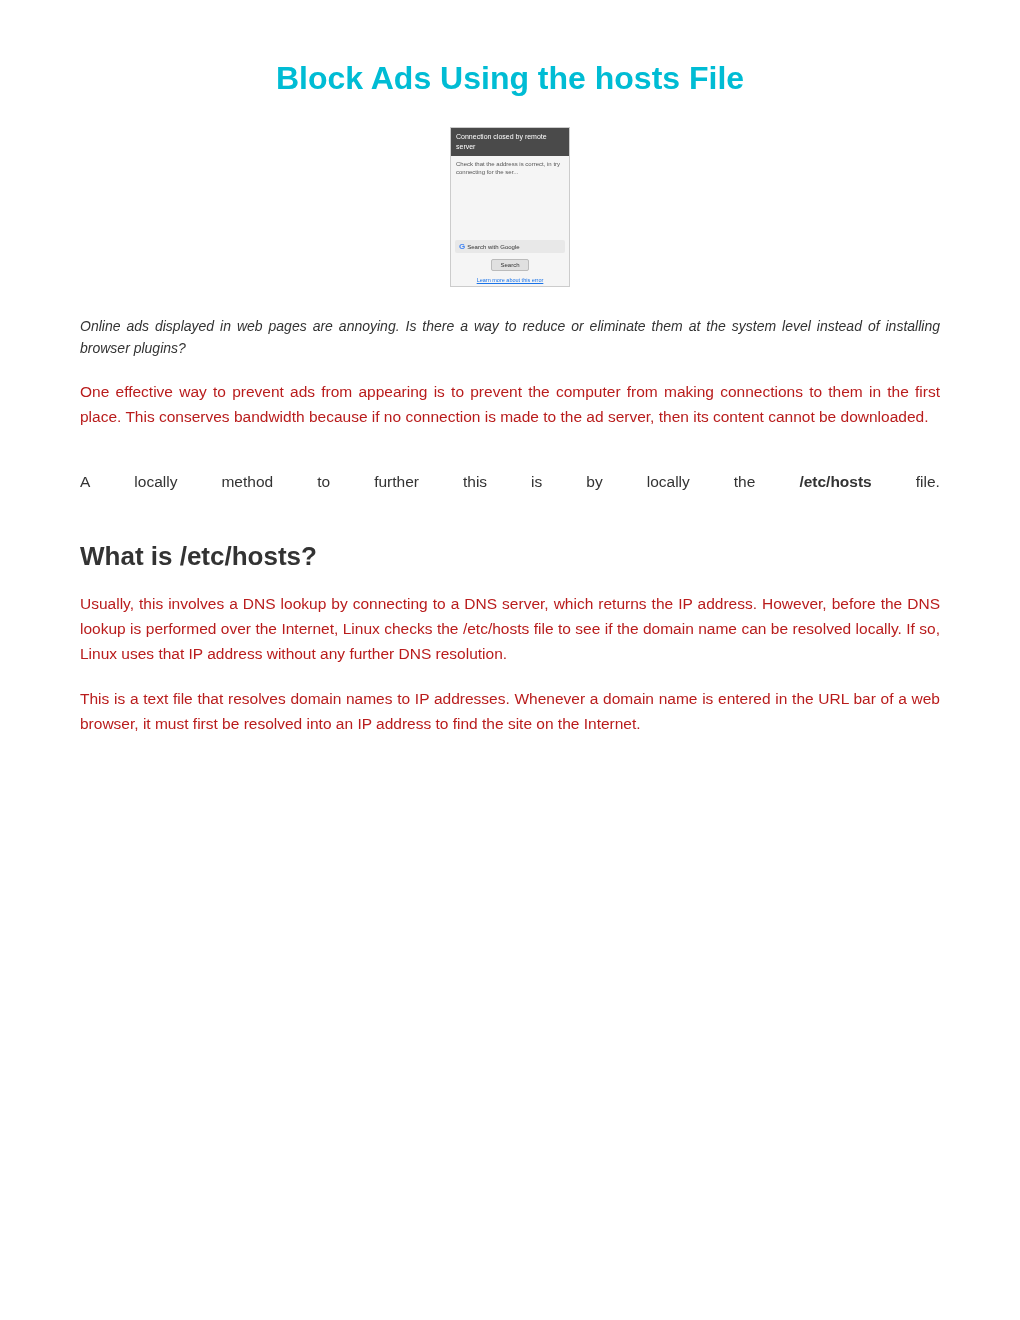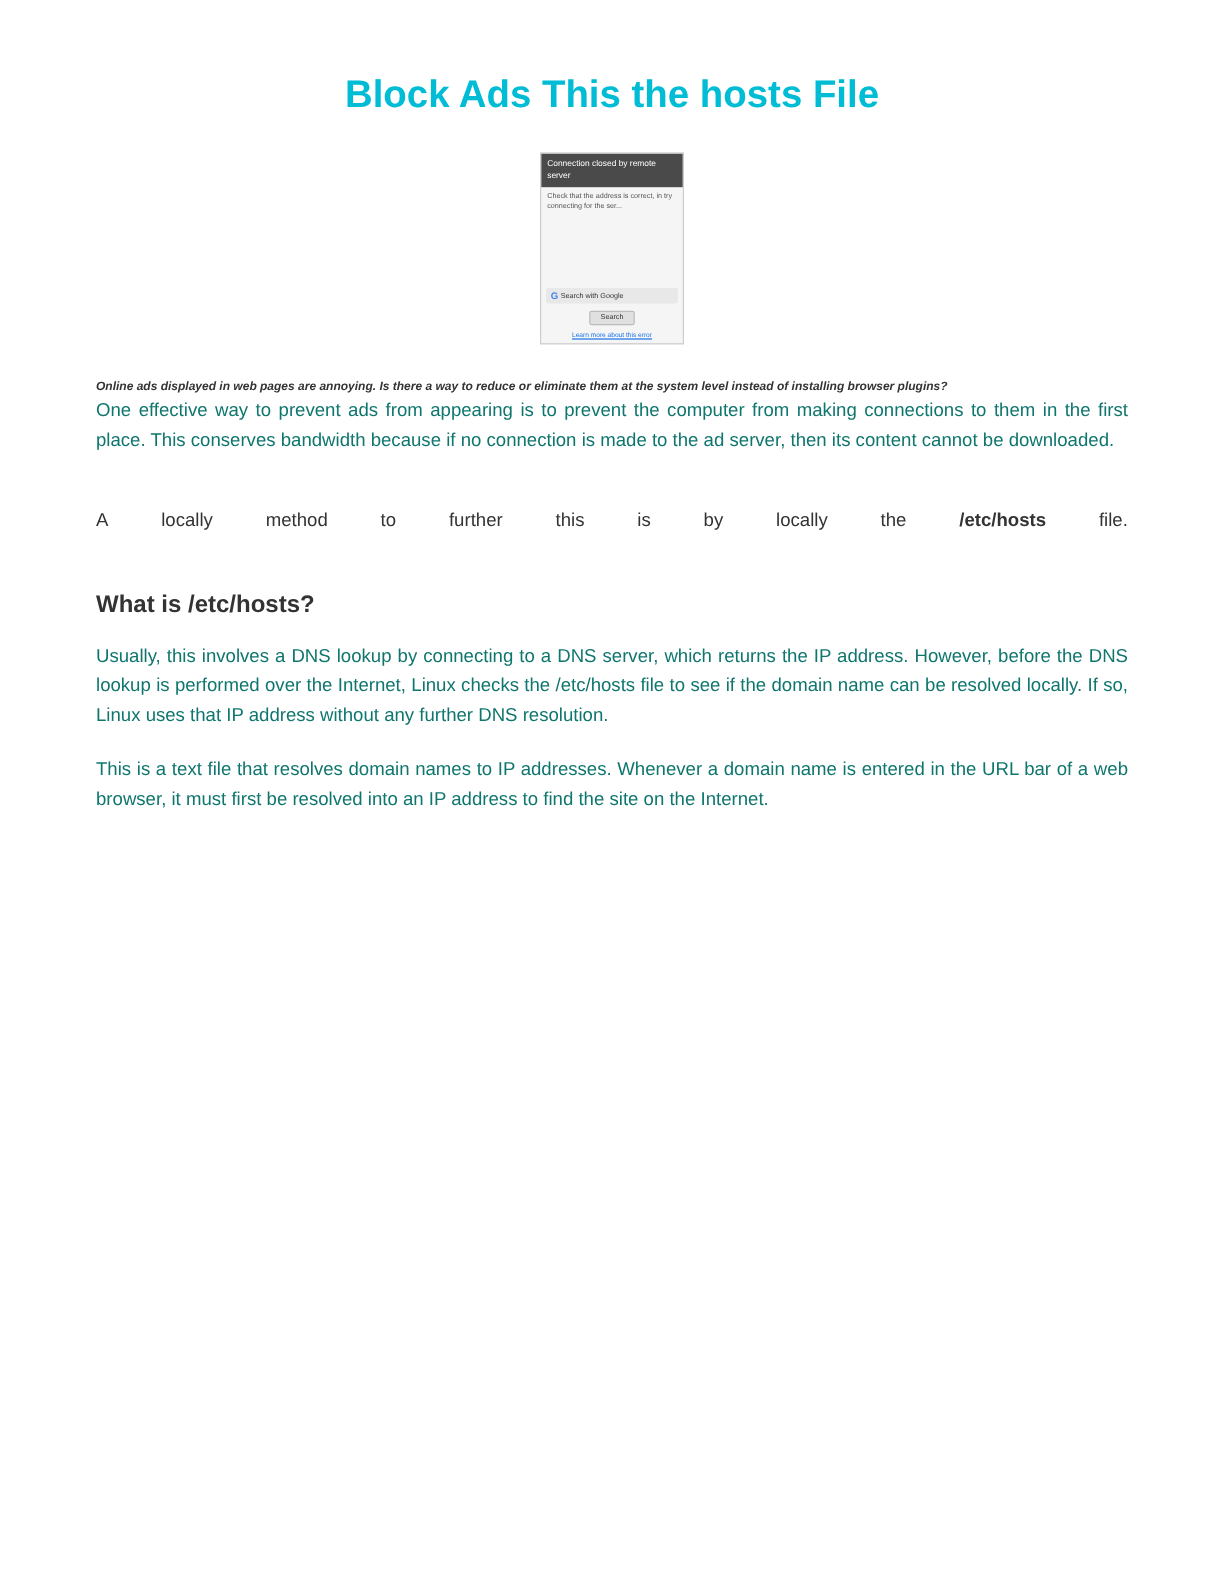--- a/index.html
+++ b/index.html
@@ -150,7 +150,7 @@
 </head>
 <body>
 
-<h1 class="page-title">Block Ads This the hosts File</h1>
+<h1 class="page-title">Block Ads Using the hosts File</h1>
 
 <div class="hero-image-container">
   <div class="hero-image">

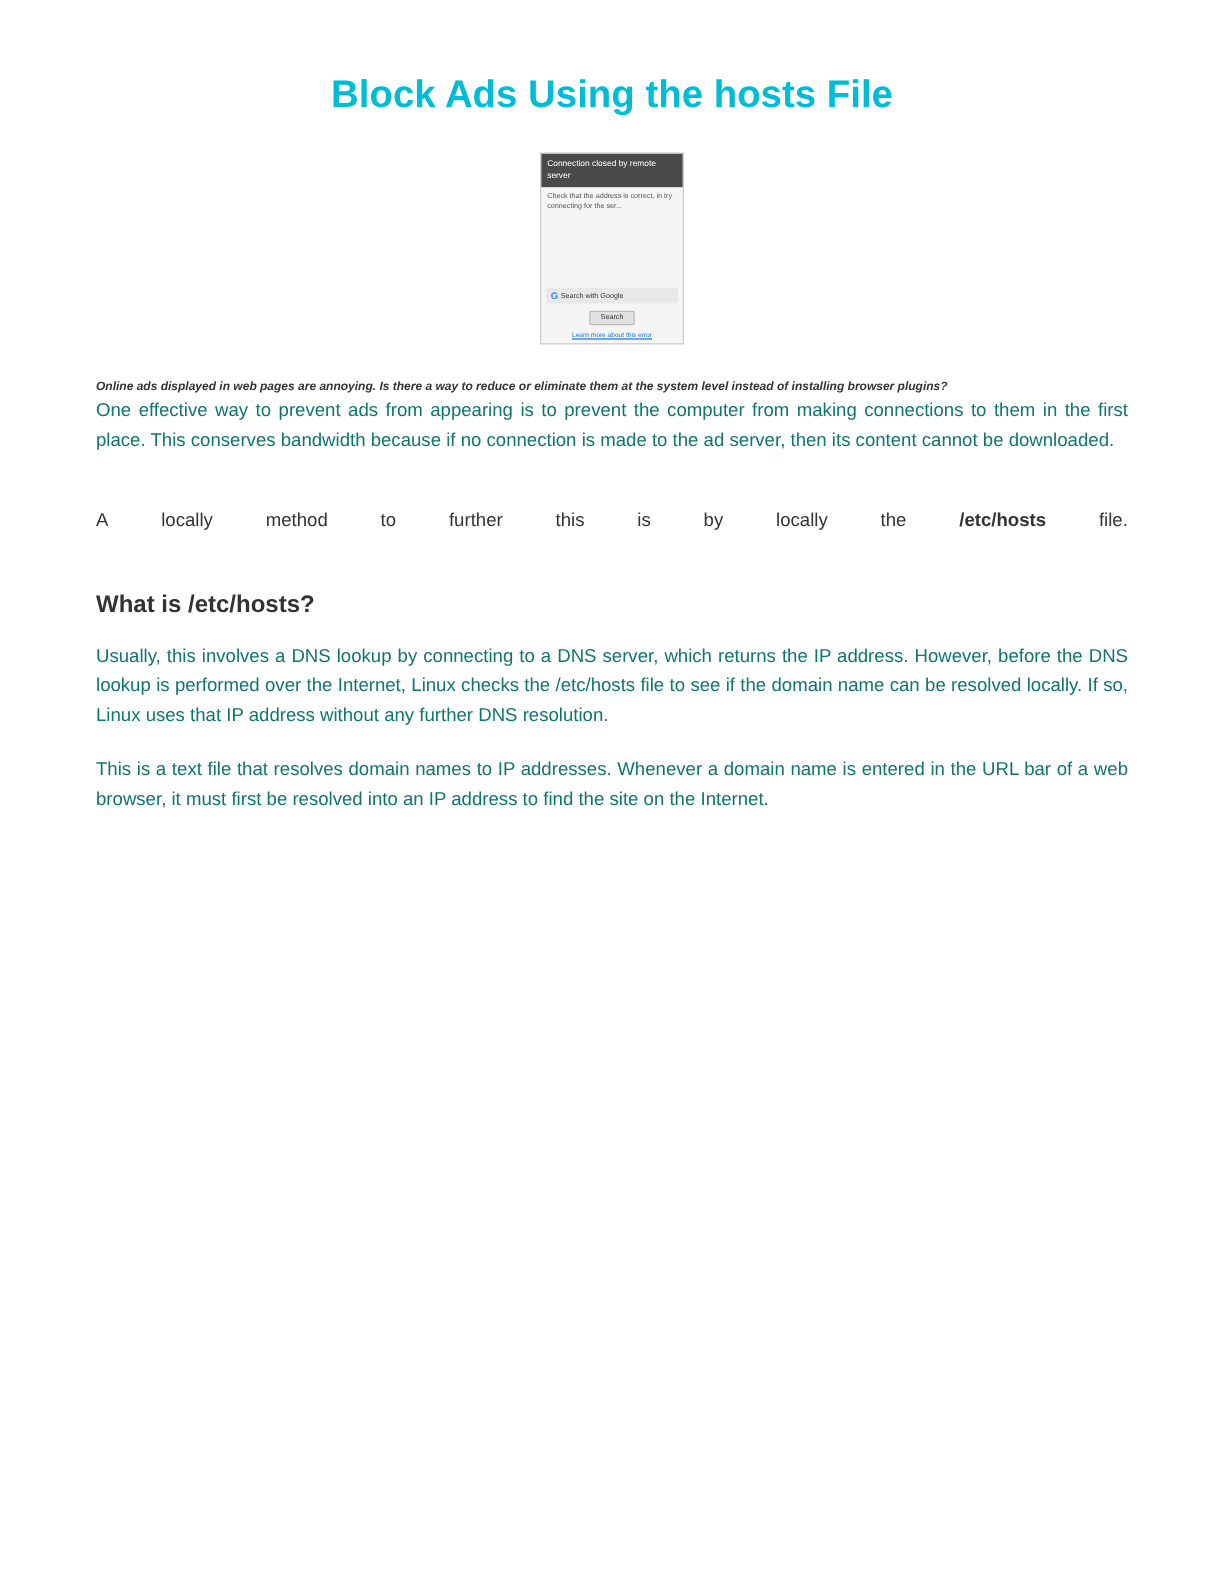--- a/index.html
+++ b/index.html
@@ -102,10 +102,10 @@
     .intro-italic {
       font-style: italic;
       text-align: justify;
-      font-size: 10px;
+      margin-bottom: 20px;
+      font-size: 14px;
       line-height: 1.6;
       color: #333;
-      font-weight: bold;
     }
 
     .paragraph {

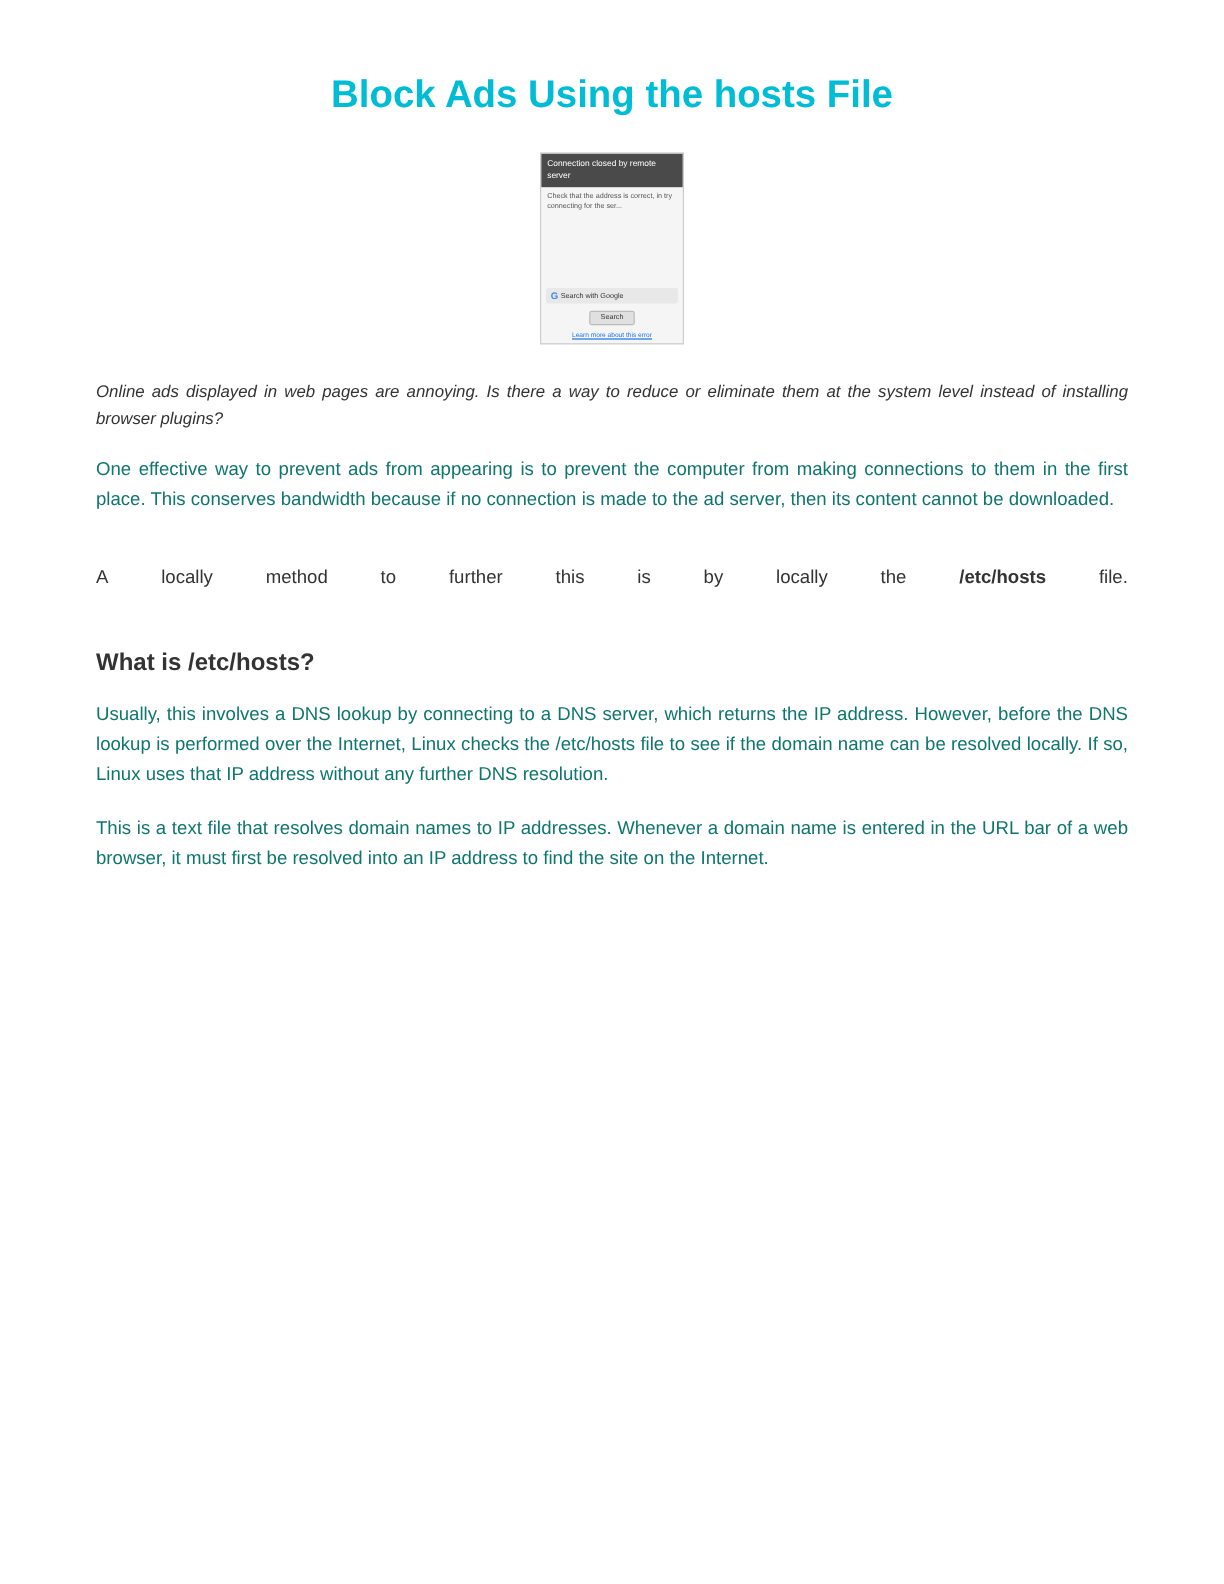--- a/index.html
+++ b/index.html
@@ -113,7 +113,7 @@
       margin-bottom: 20px;
       font-size: 15.5px;
       line-height: 1.6;
-      color: #0f766e;
+      color: #b91c1c;
     }
 
     .spaced-line {

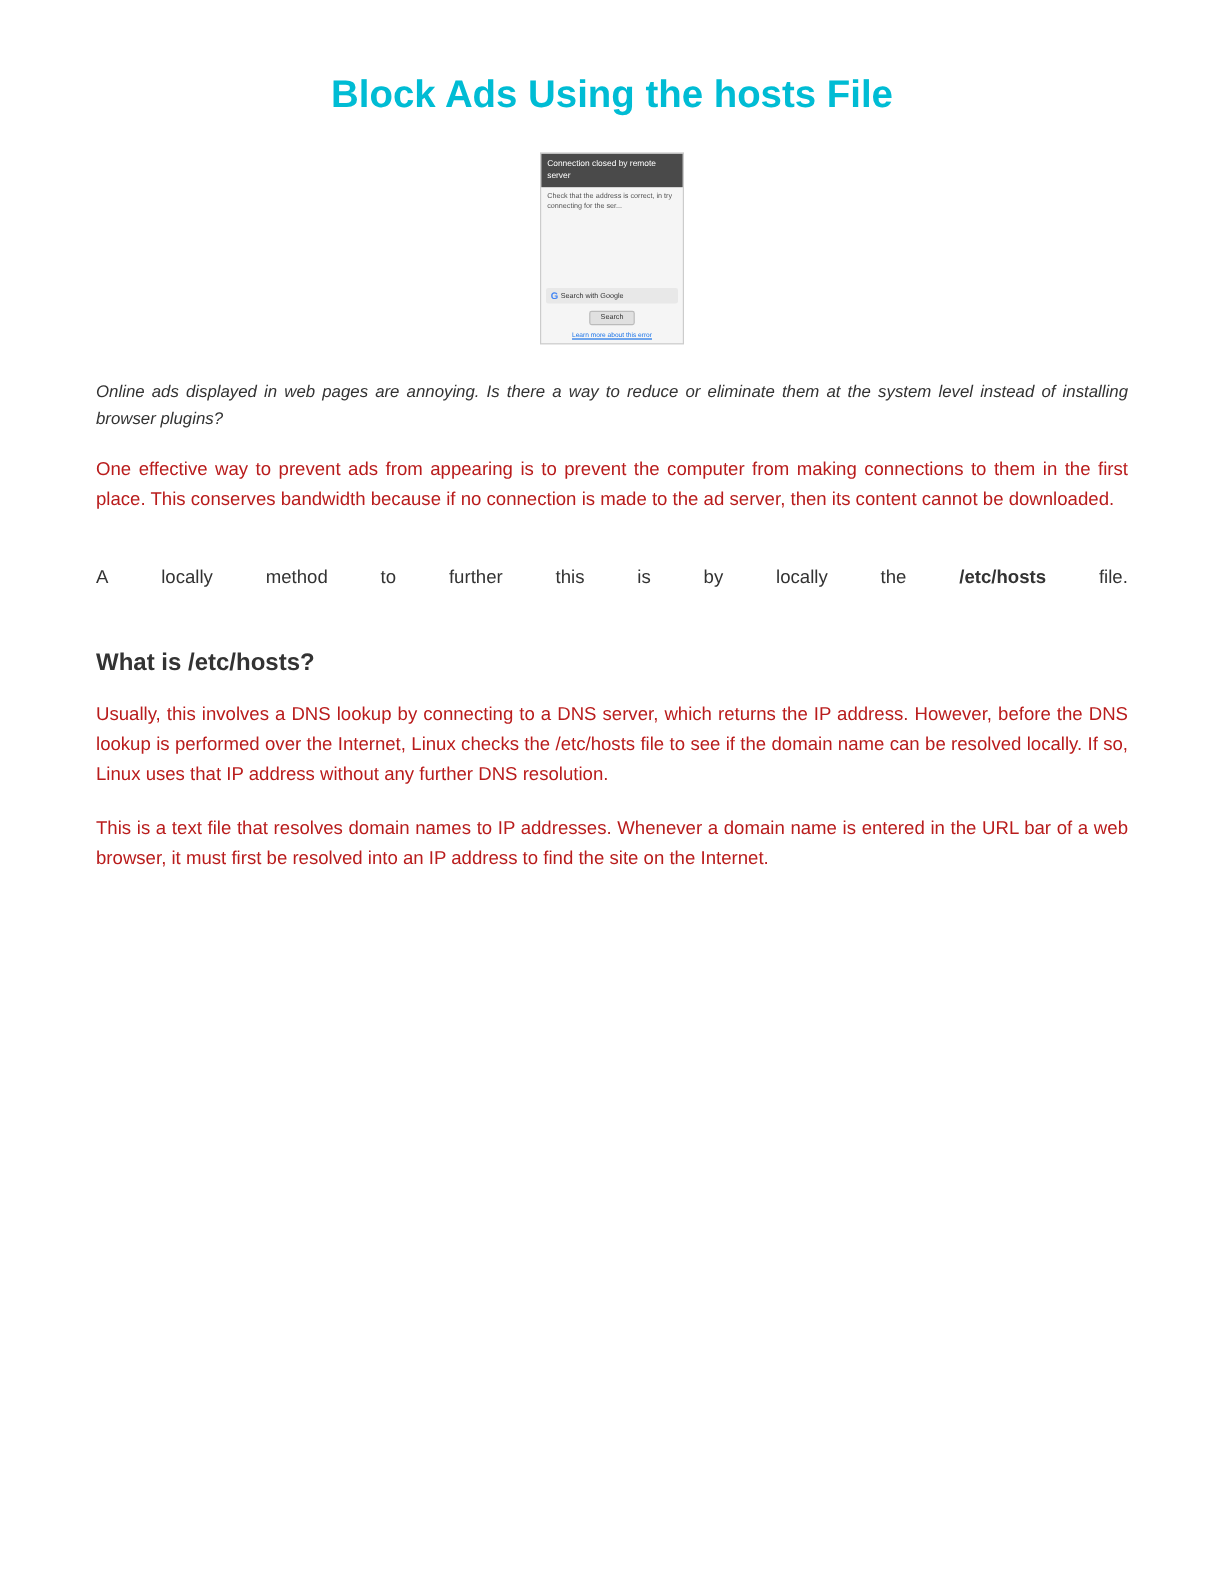--- a/index.html
+++ b/index.html
@@ -136,7 +136,7 @@
     }
 
     .section-title {
-      font-size: 20px;
+      font-size: 26px;
       font-weight: bold;
       color: #333333;
       margin-bottom: 20px;

